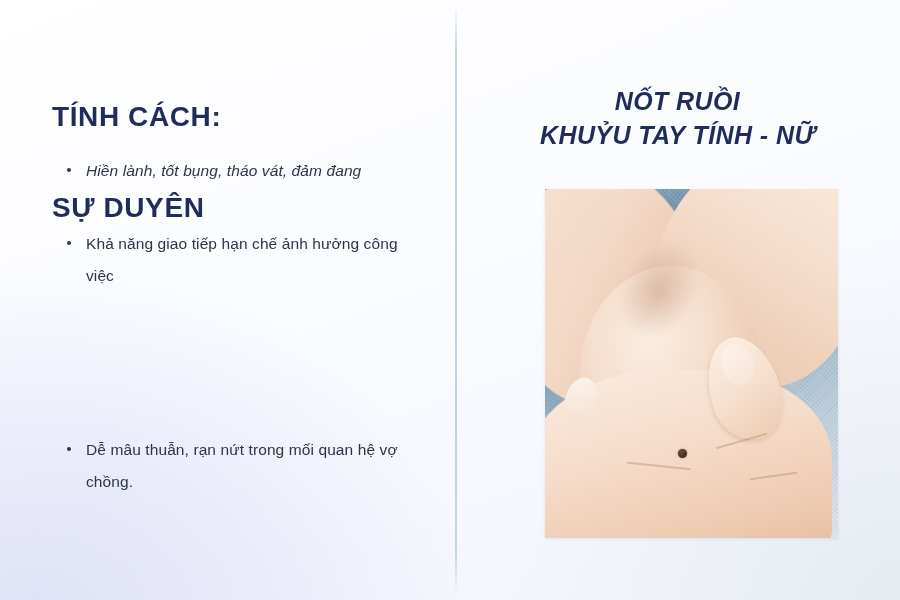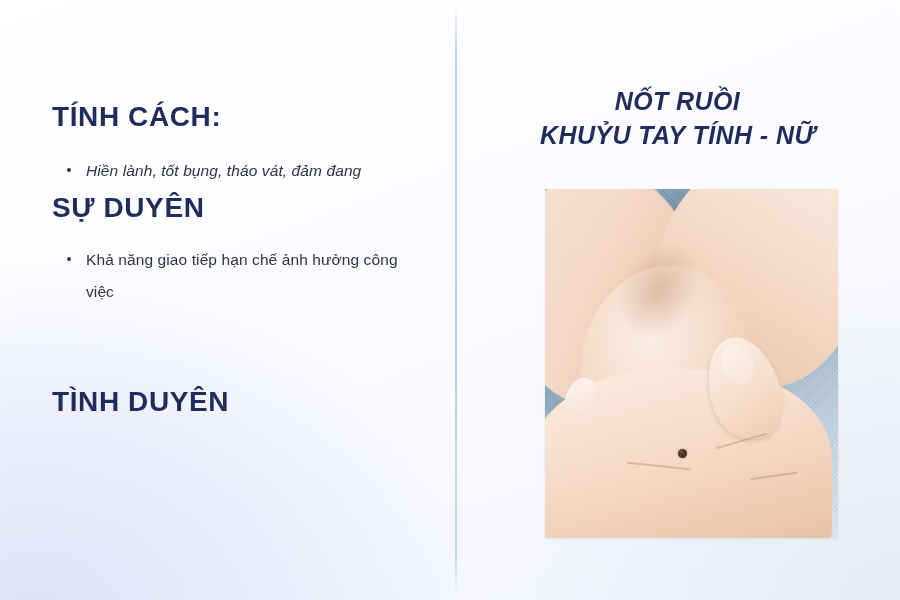--- a/index.html
+++ b/index.html
@@ -72,7 +72,7 @@
     width: 345px;
   }
   .list-1 { top: 155px; font-style: italic; }
-  .list-2 { top: 244px; }
+  .list-2 { top: 228px; }
   .list-3 { top: 434px; }
 
   .bullet-item {

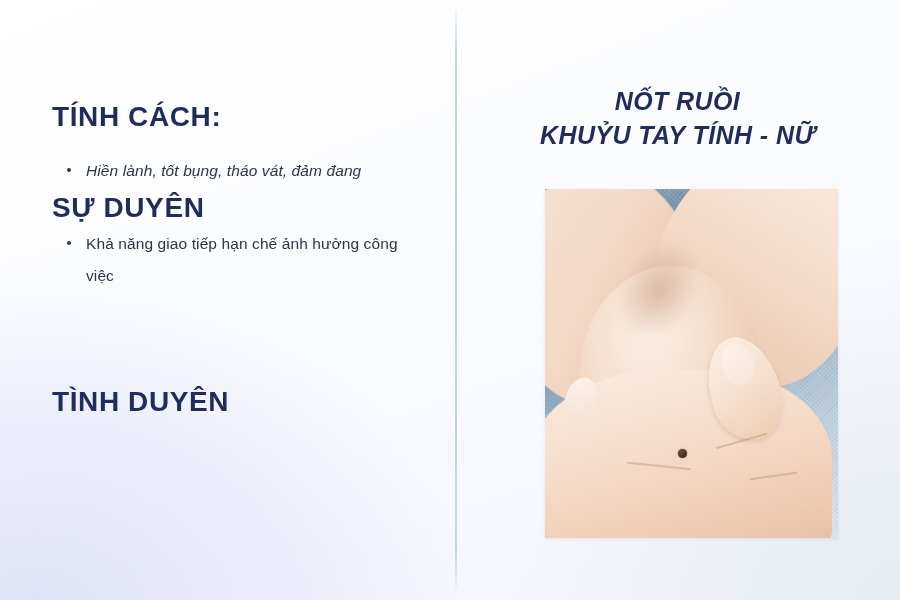--- a/index.html
+++ b/index.html
@@ -317,7 +317,6 @@
       </li>
     </ul>
 
-    <div class="section-heading heading-3">TÌNH DUYÊN</div>
 
 
   </div>

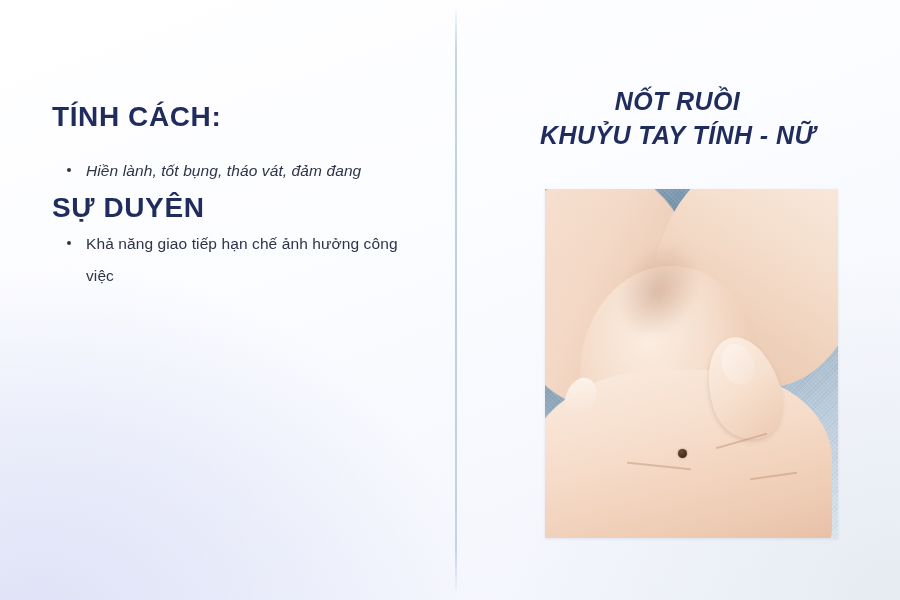--- a/index.html
+++ b/index.html
@@ -318,6 +318,12 @@
     </ul>
 
 
+    <ul class="bullet-list list-3">
+      <li class="bullet-item">
+        <span class="bullet-dot"></span>
+        <span>Dễ mâu thuẫn, rạn nứt trong mối quan hệ vợ chồng.</span>
+      </li>
+    </ul>
 
   </div>
 

